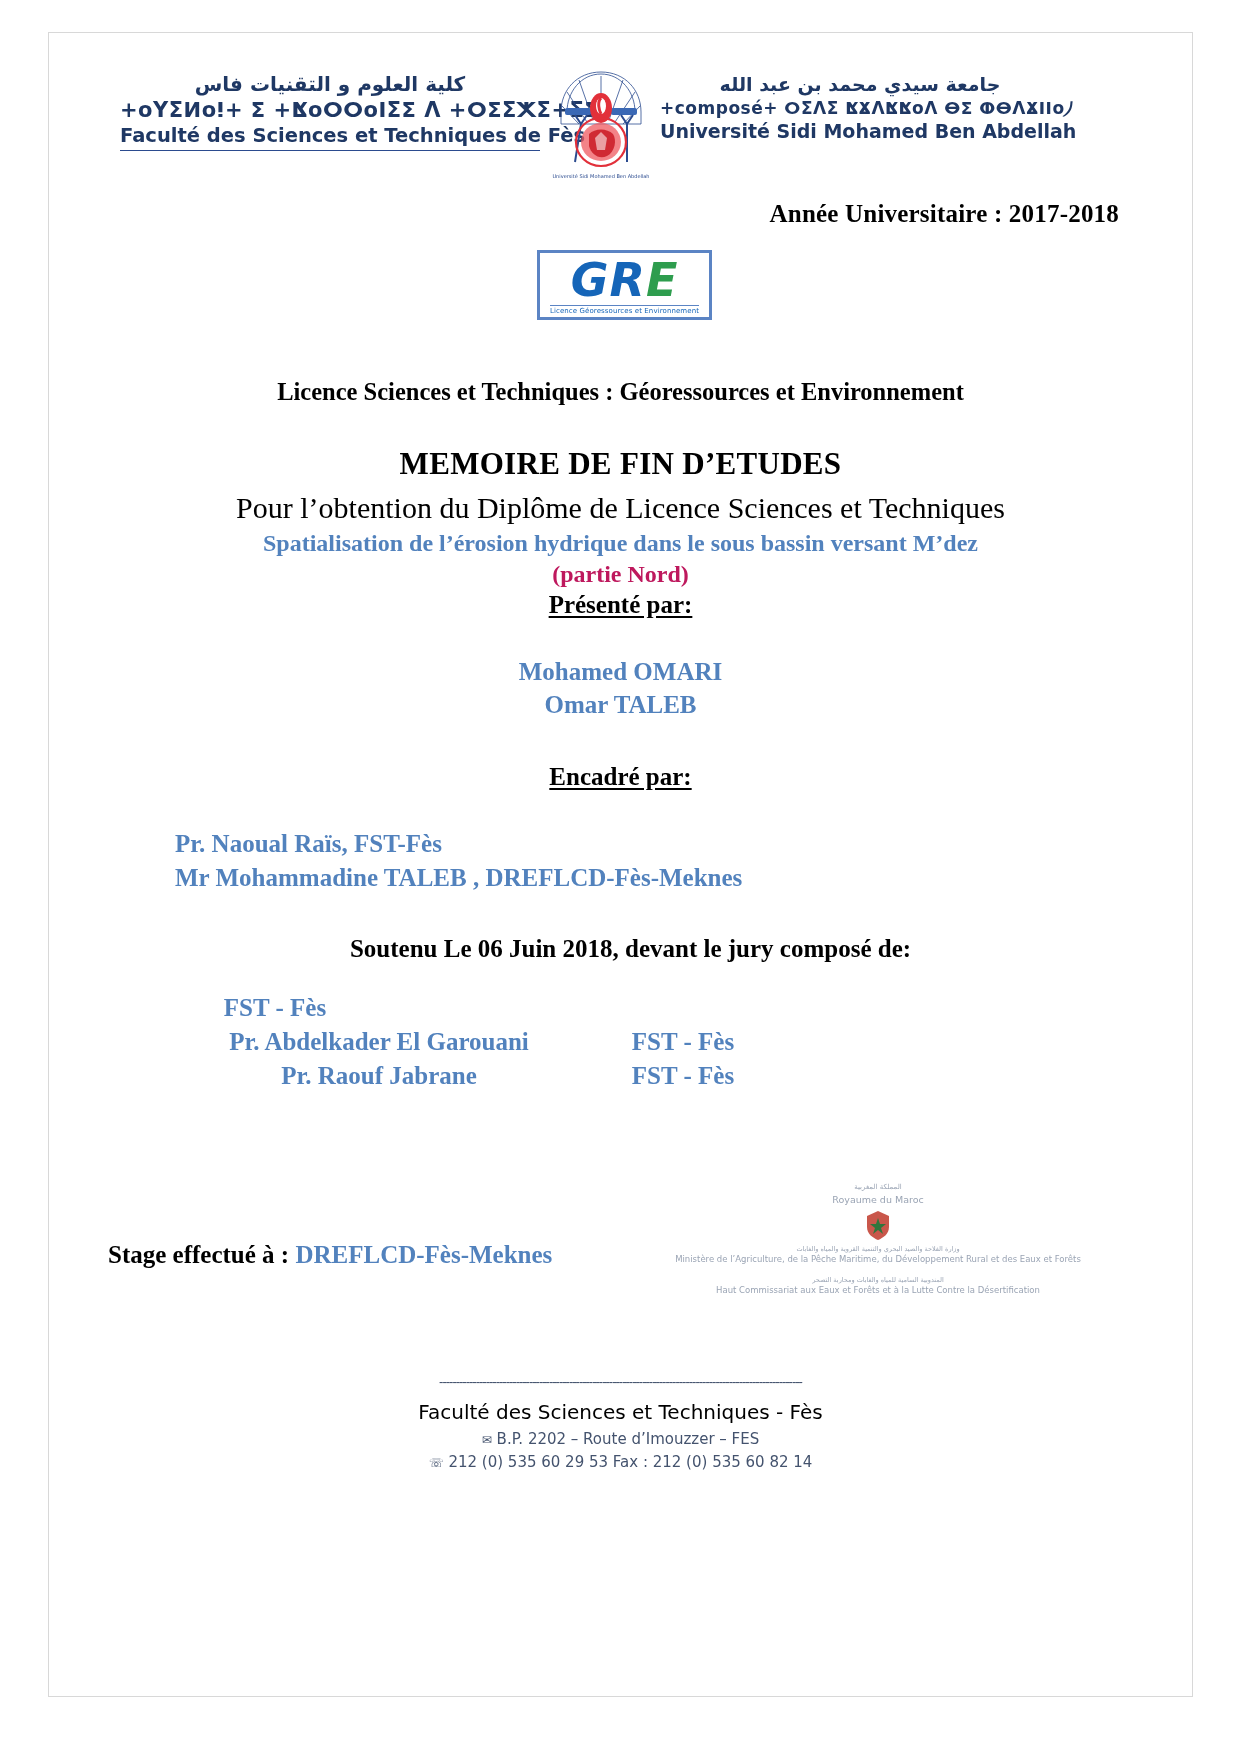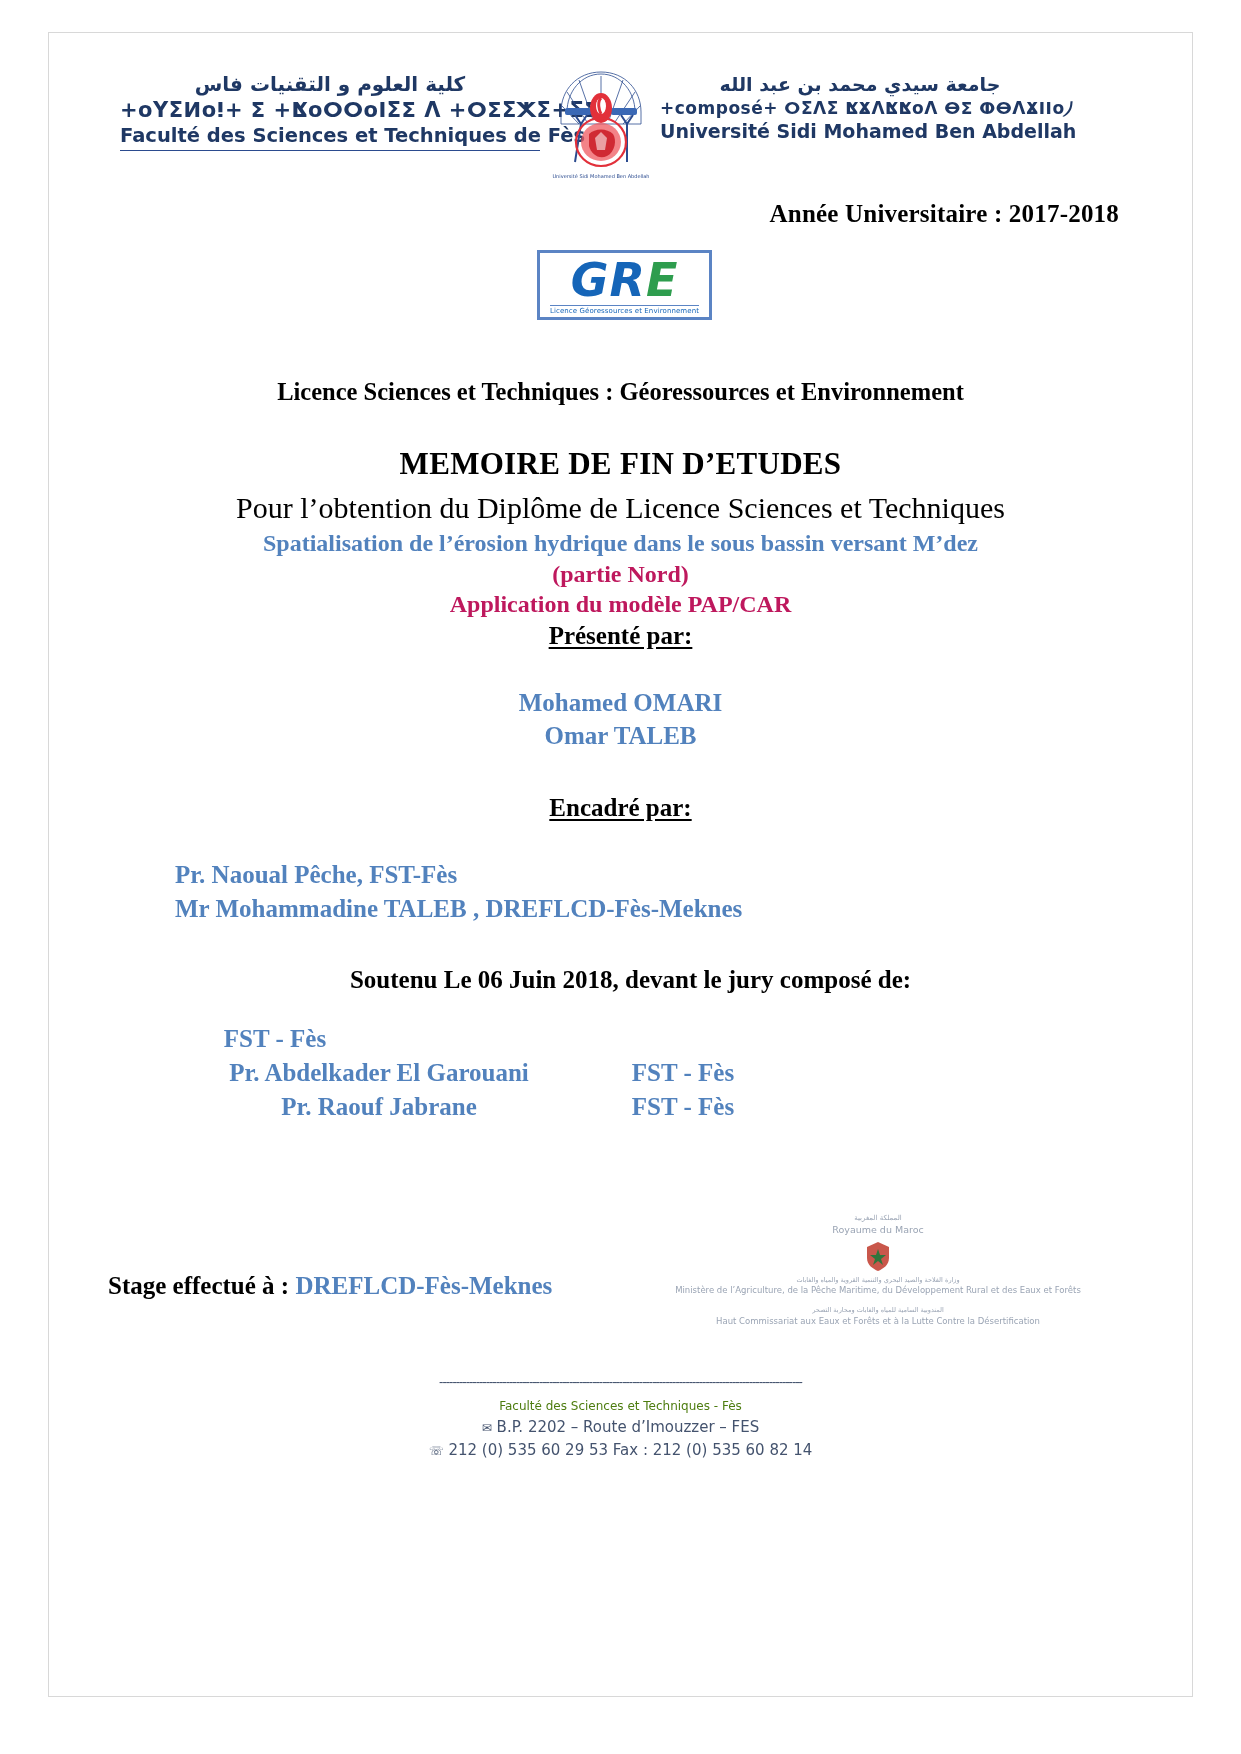--- a/index.html
+++ b/index.html
@@ -386,7 +386,6 @@
 
       <div class="line-sub">Spatialisation de l’érosion hydrique dans le sous bassin versant M’dez</div>
       <div class="line-sub2">(partie Nord)</div>
-      <div class="line-sub2">Application du modèle PAP/CAR</div>
 
       <div class="lbl-ul presente">Présenté par:</div>
 

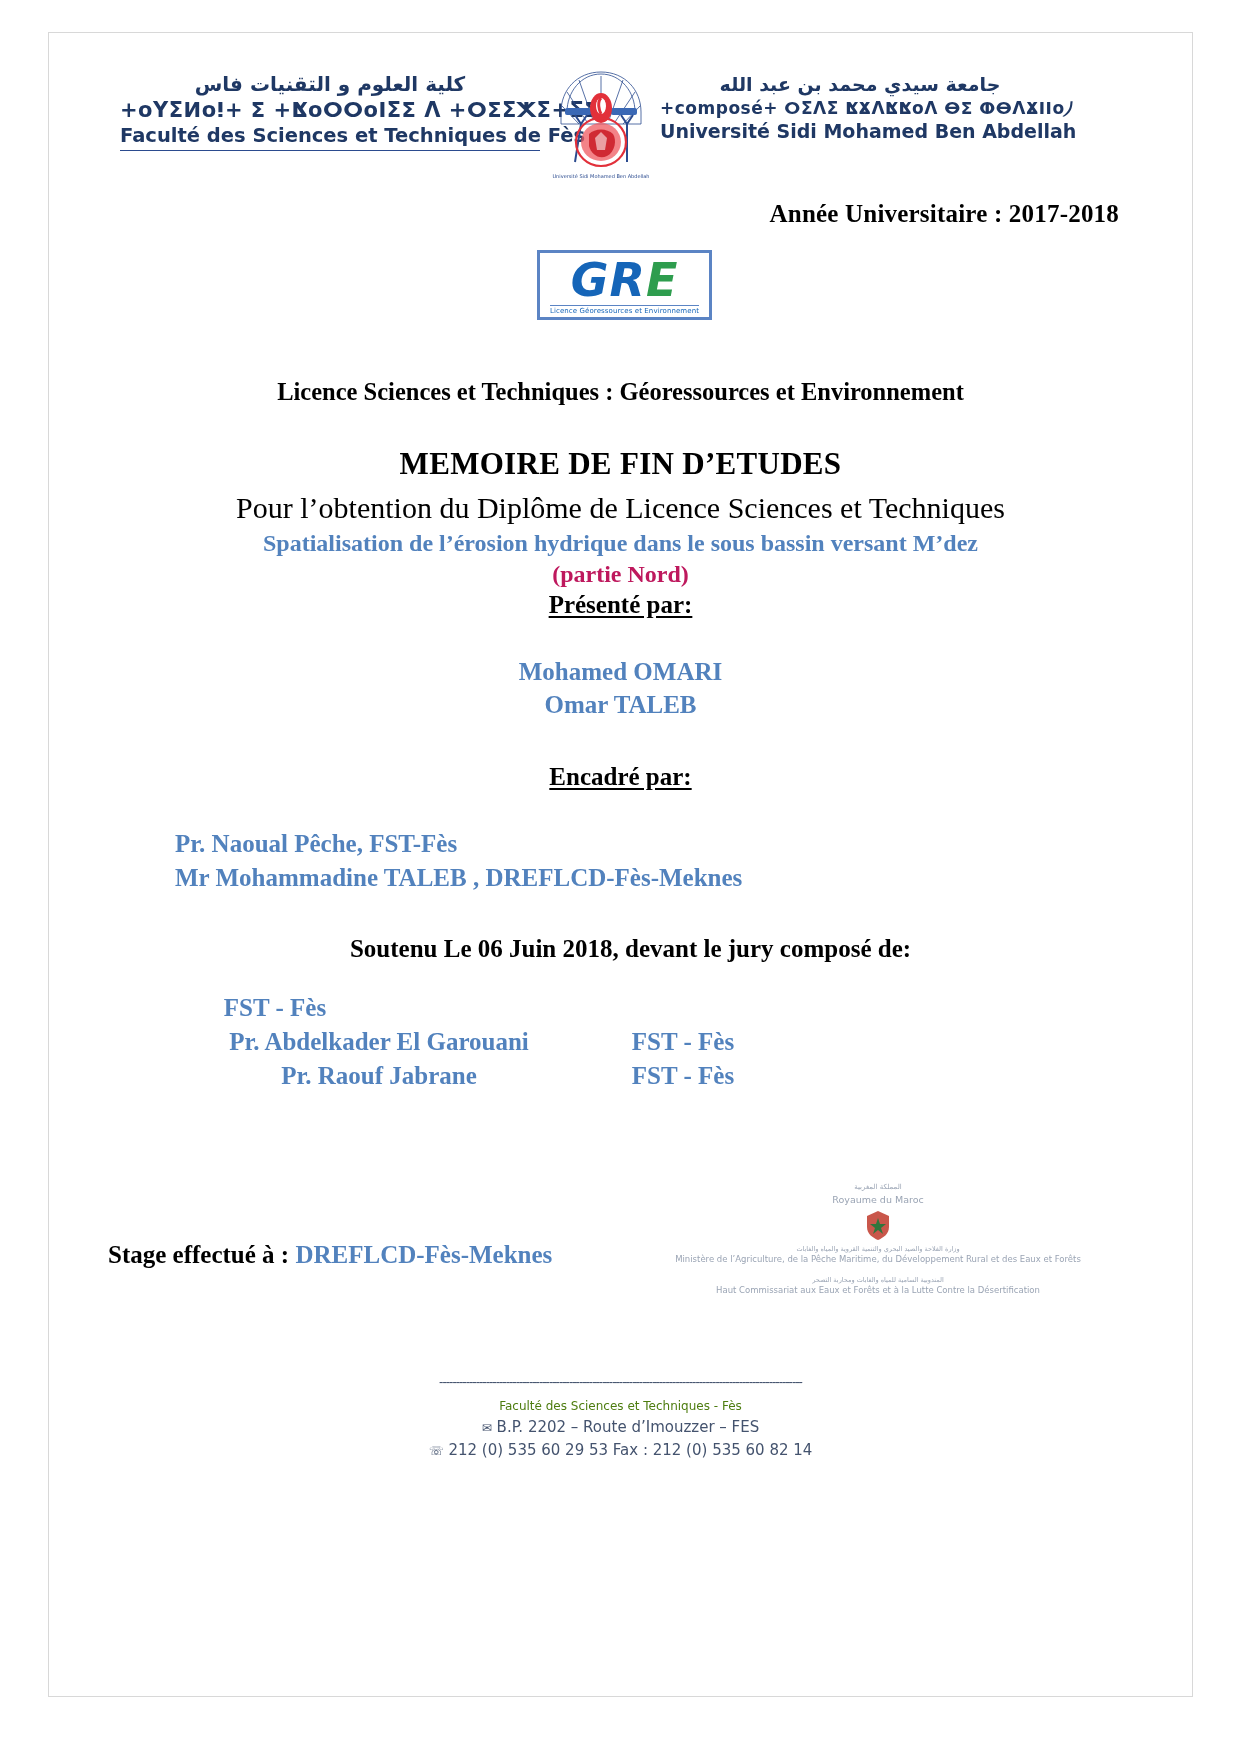--- a/index.html
+++ b/index.html
@@ -397,7 +397,7 @@
       <div class="lbl-ul encadre">Encadré par:</div>
 
       <div class="sup-list">
-        <div>Pr. Naoual Pêche, FST-Fès</div>
+        <div>Pr. Naoual Raïs, FST-Fès</div>
         <div>Mr Mohammadine TALEB , DREFLCD-Fès-Meknes</div>
       </div>
 

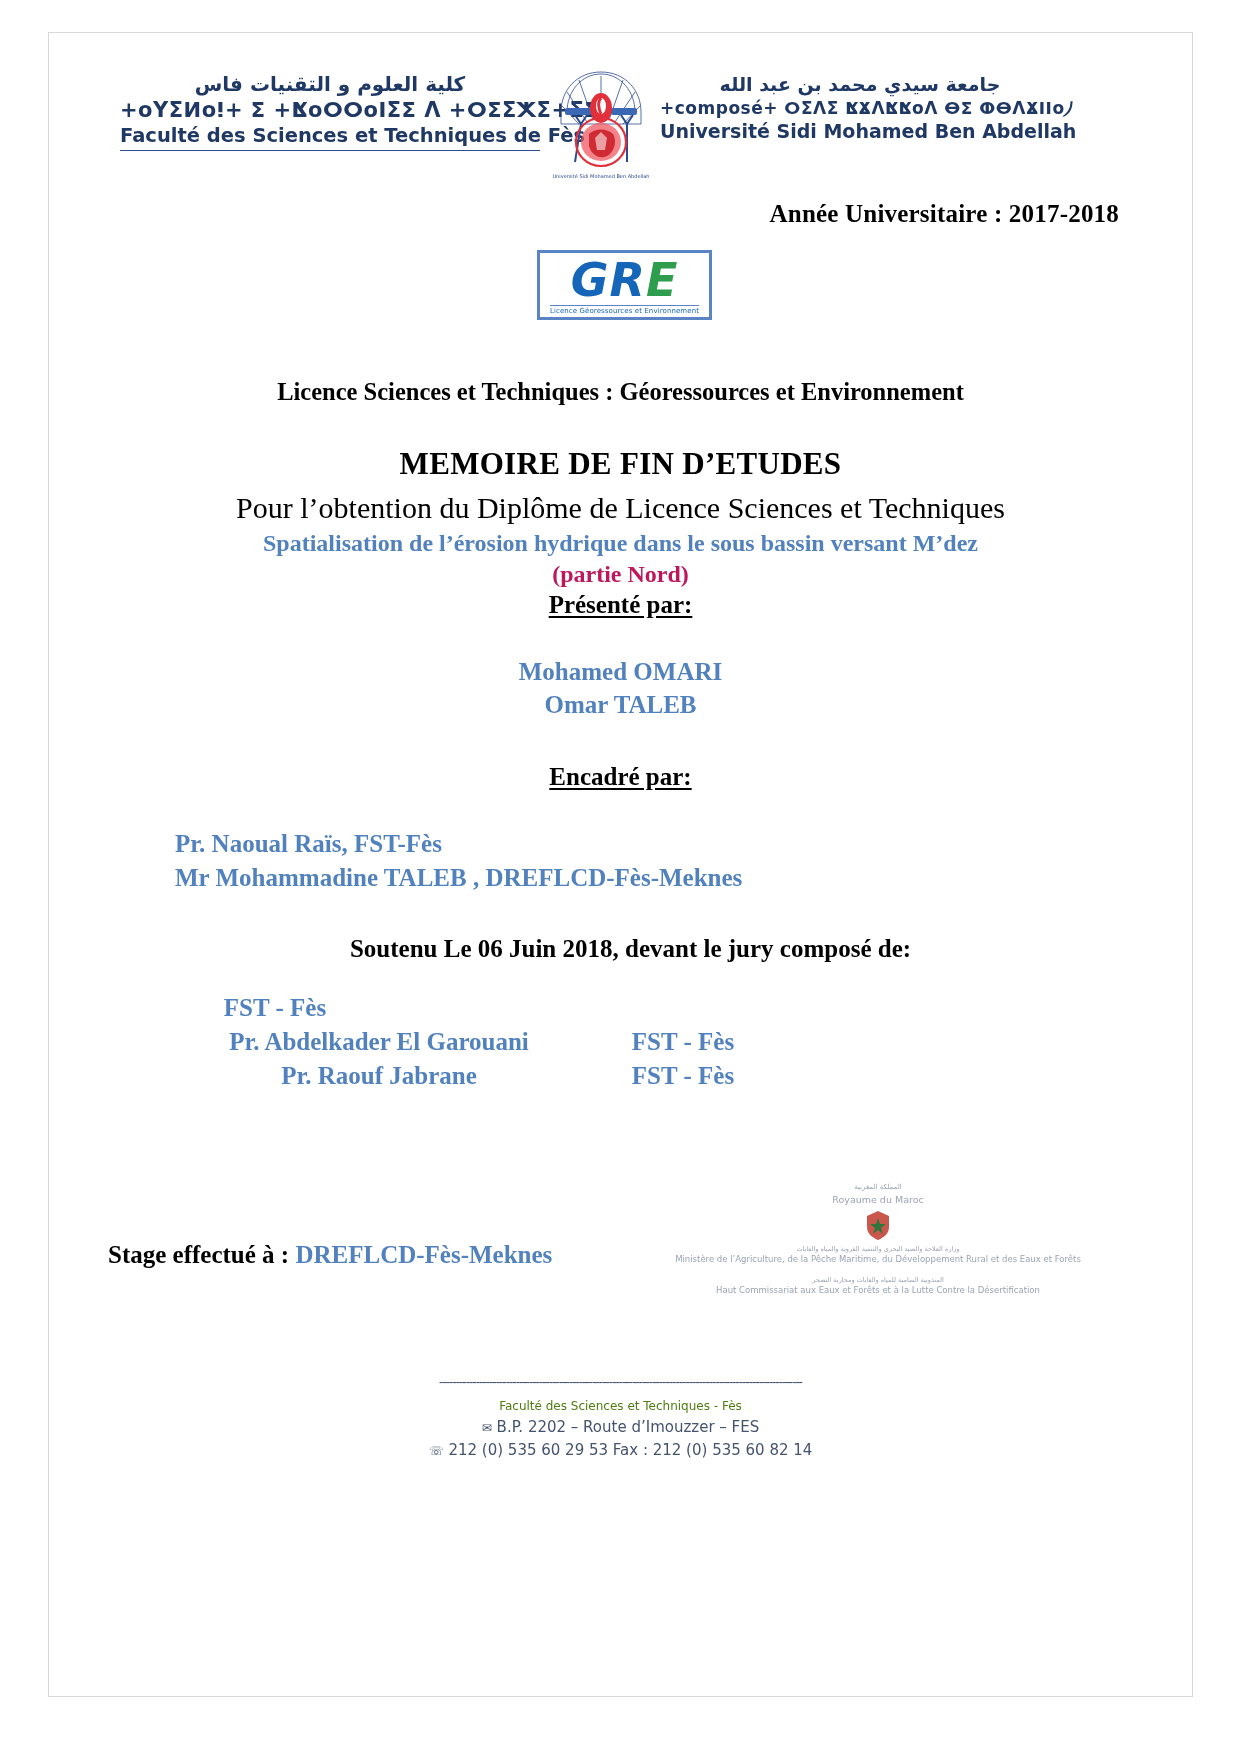--- a/index.html
+++ b/index.html
@@ -315,7 +315,7 @@
     margin-bottom: 8px;
     font-family: "Liberation Sans", sans-serif;
   }
-  .foot-l1 { font-size: 12px; line-height: 1.55; color: #4d7c0f; }
+  .foot-l1 { font-size: 20px; line-height: 1.55; color: #000000; }
   .foot-l2 { font-size: 15px; line-height: 1.55; color: #44536e; }
   .foot-l3 { font-size: 15px; line-height: 1.55; color: #44536e; }
   .foot-ico { font-size: 12px; }

